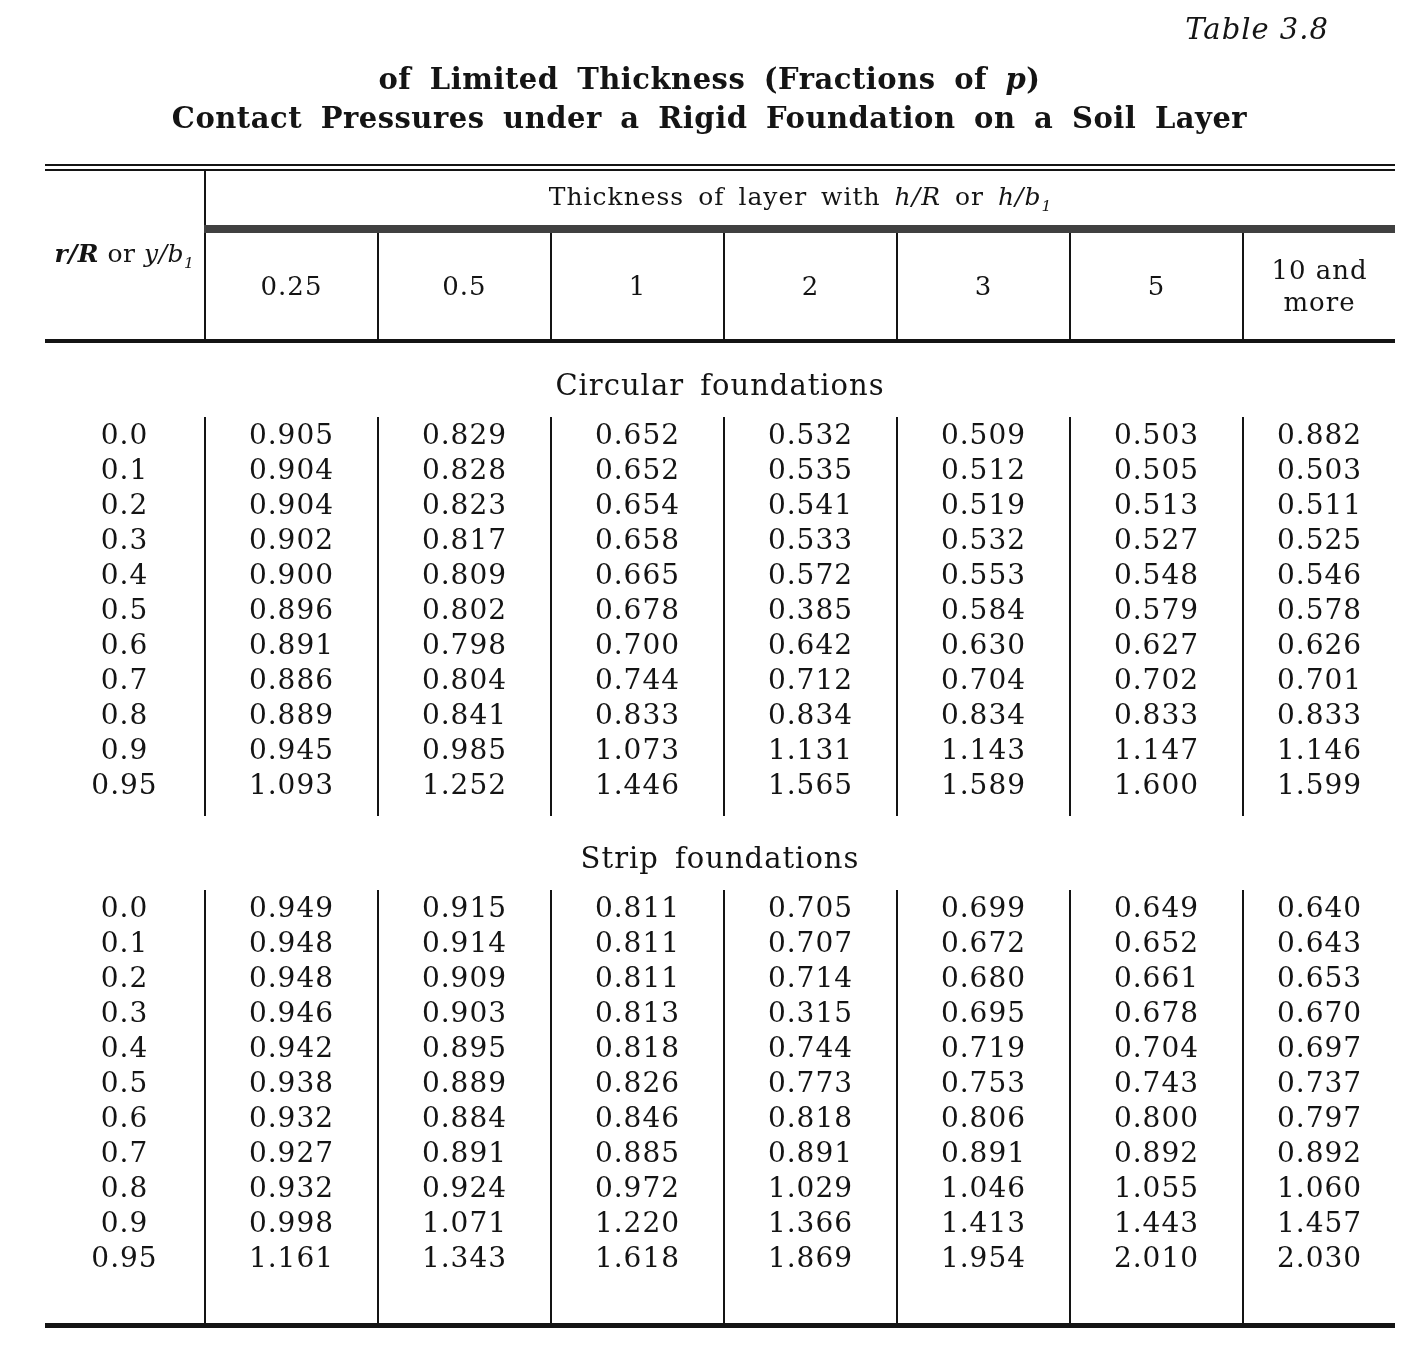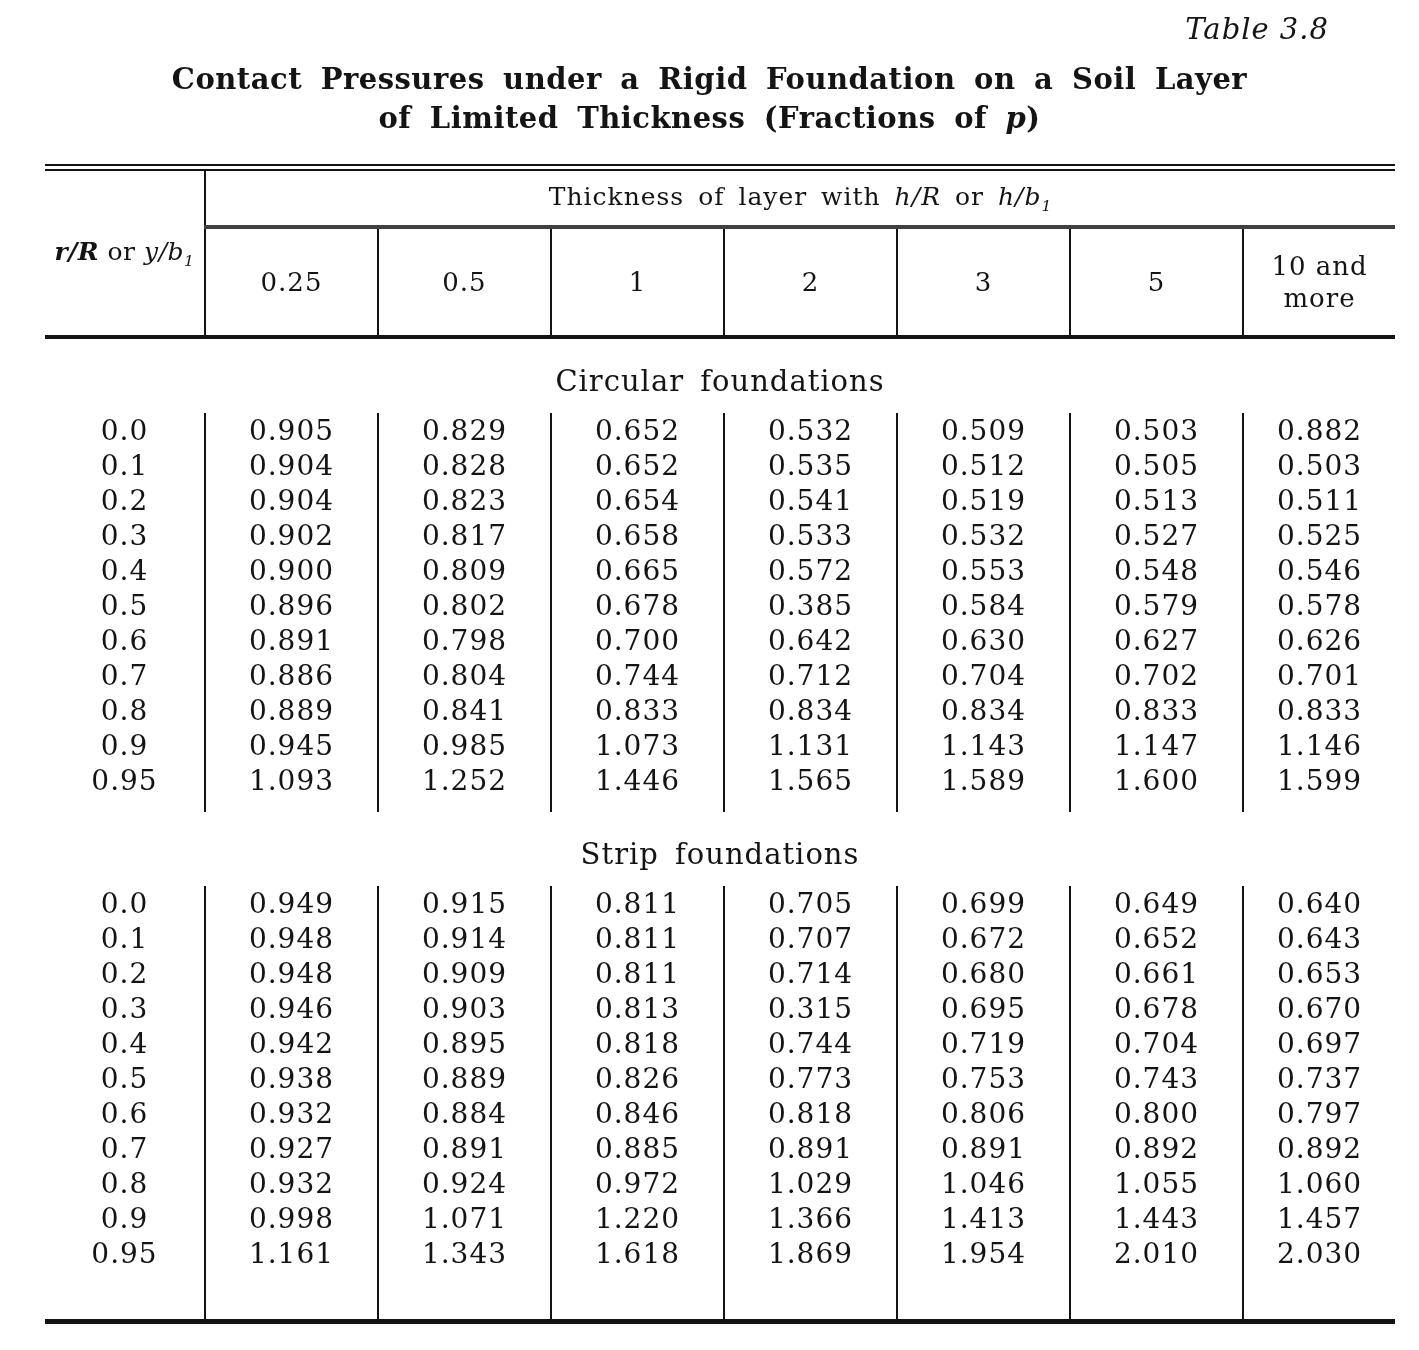--- a/index.html
+++ b/index.html
@@ -99,8 +99,8 @@
   <div class="table-label">Table 3.8</div>
 
   <div class="doc-title">
+    <div><span>of Limited Thickness (Fractions of </span><span class="ital">p</span><span>)</span></div>
     <div>Contact Pressures under a Rigid Foundation on a Soil Layer</div>
-    <div><span>of Limited Thickness (Fractions of </span><span class="ital">p</span><span>)</span></div>
   </div>
 
   <table class="main-table">

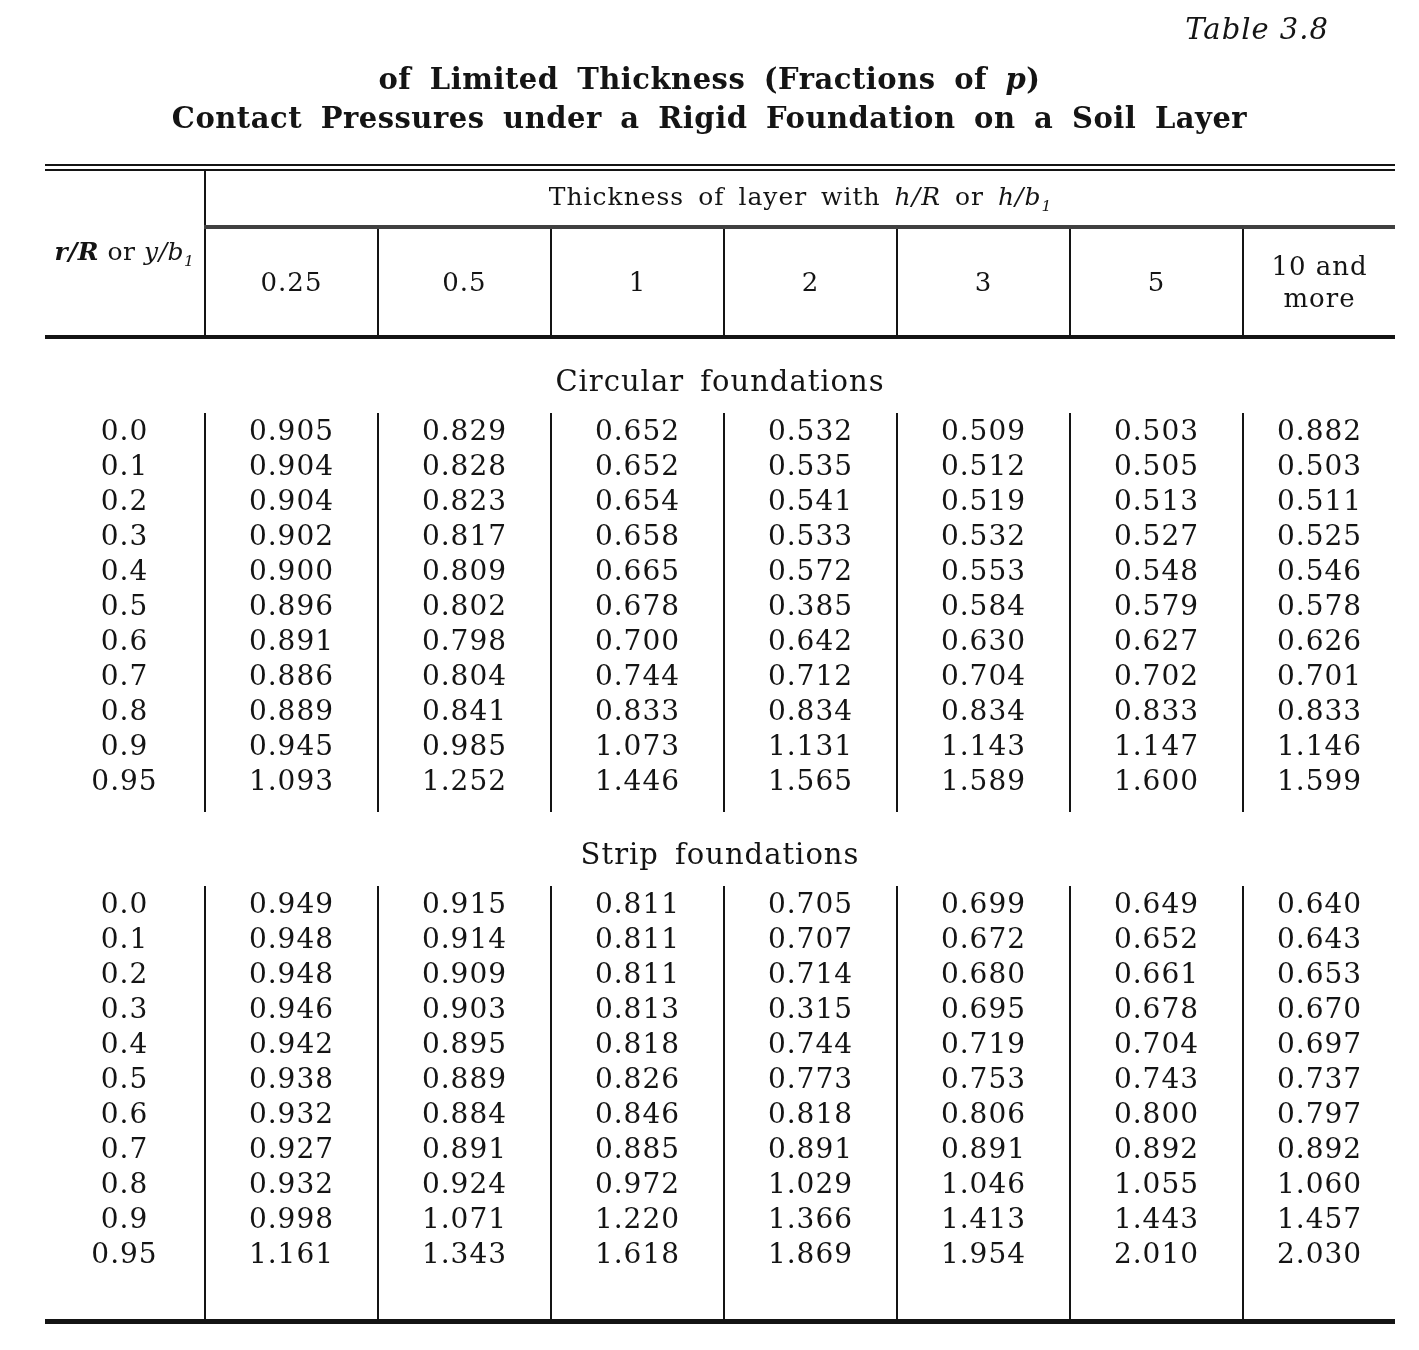--- a/index.html
+++ b/index.html
@@ -56,7 +56,7 @@
     letter-spacing: 0.5px;
   }
   th.grouphead {
-    border-bottom: 4px solid #404040;
+    border-bottom: 8px solid #404040;
     font-size: 25px;
     height: 54px;
     vertical-align: middle;

